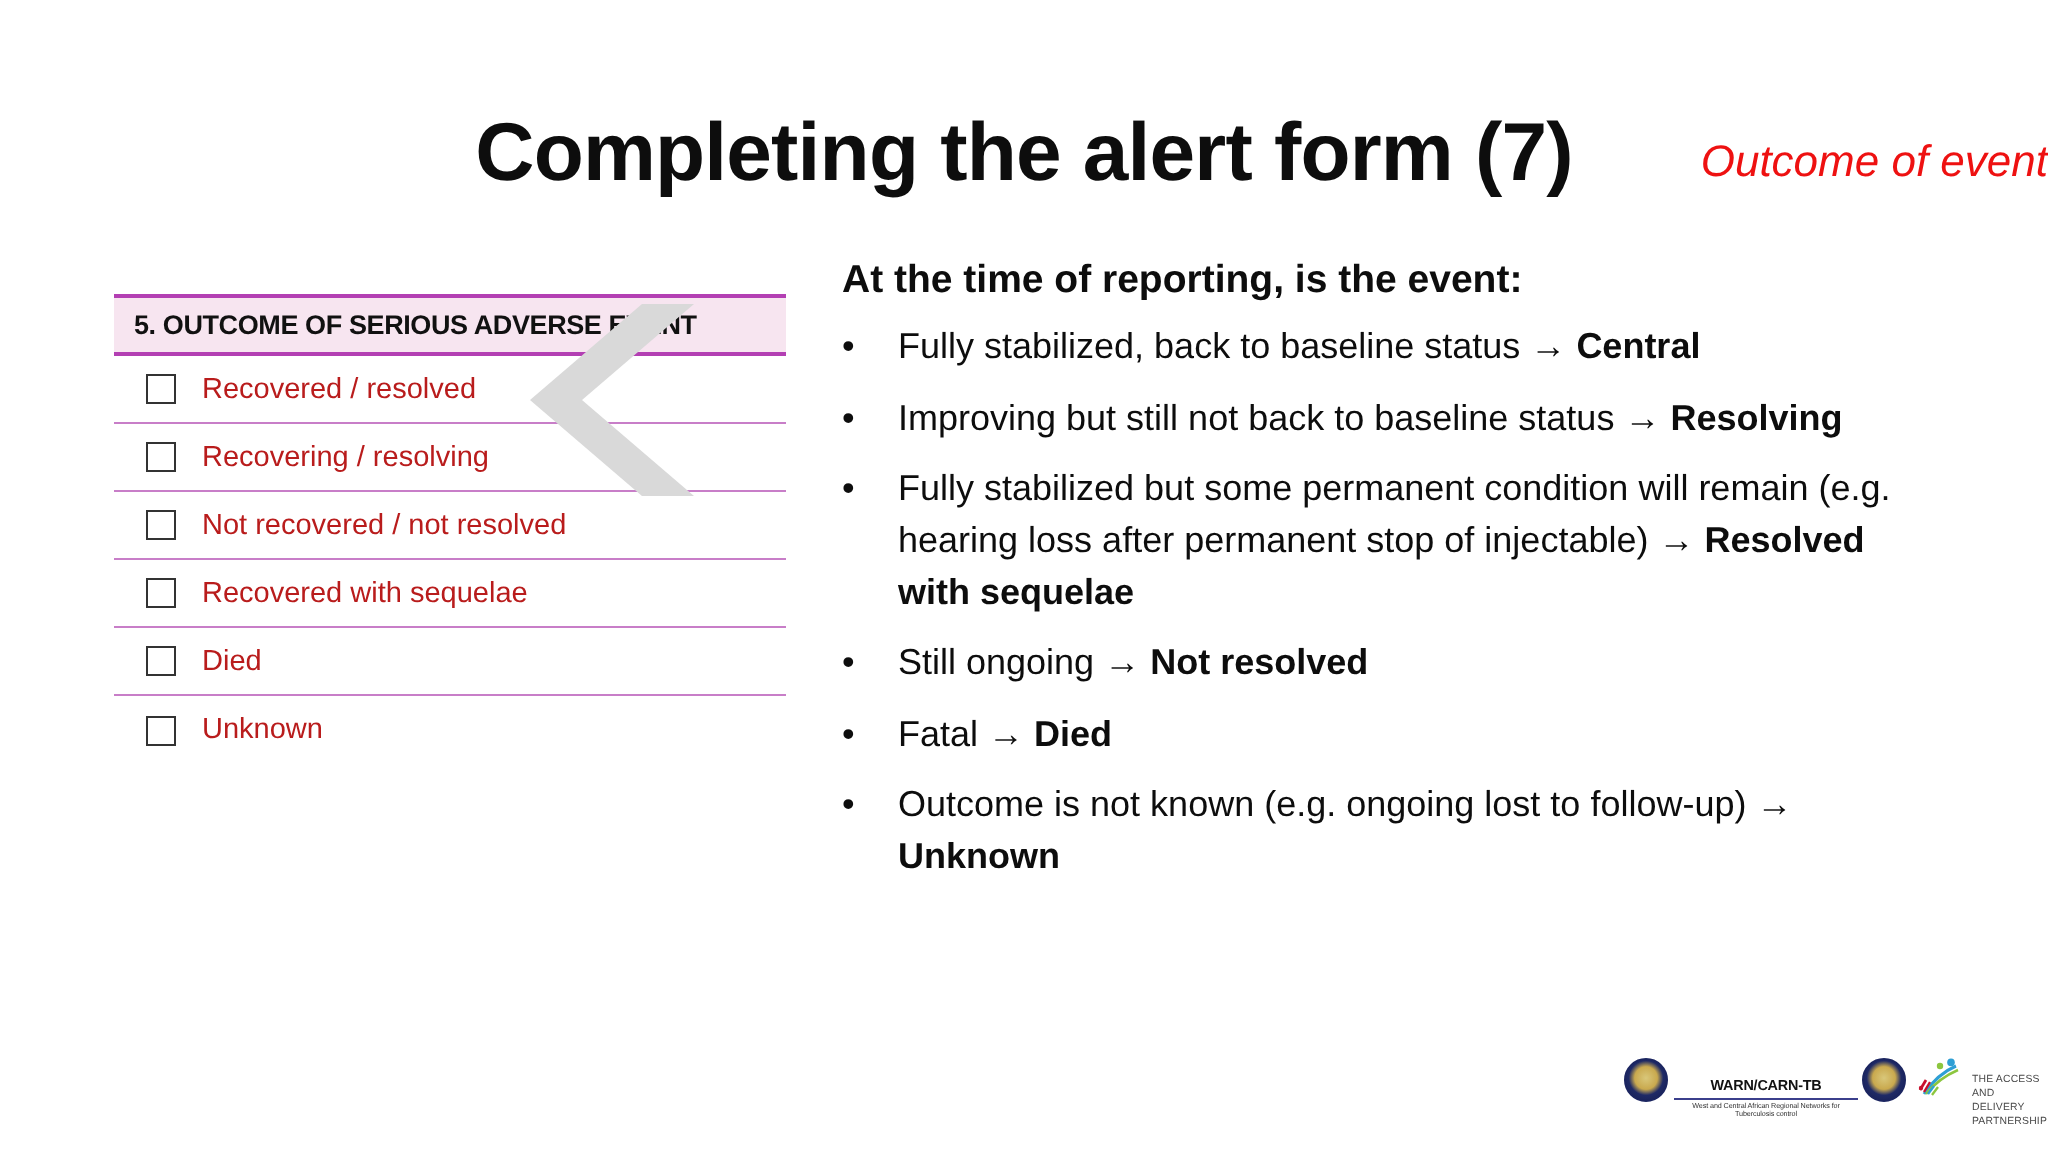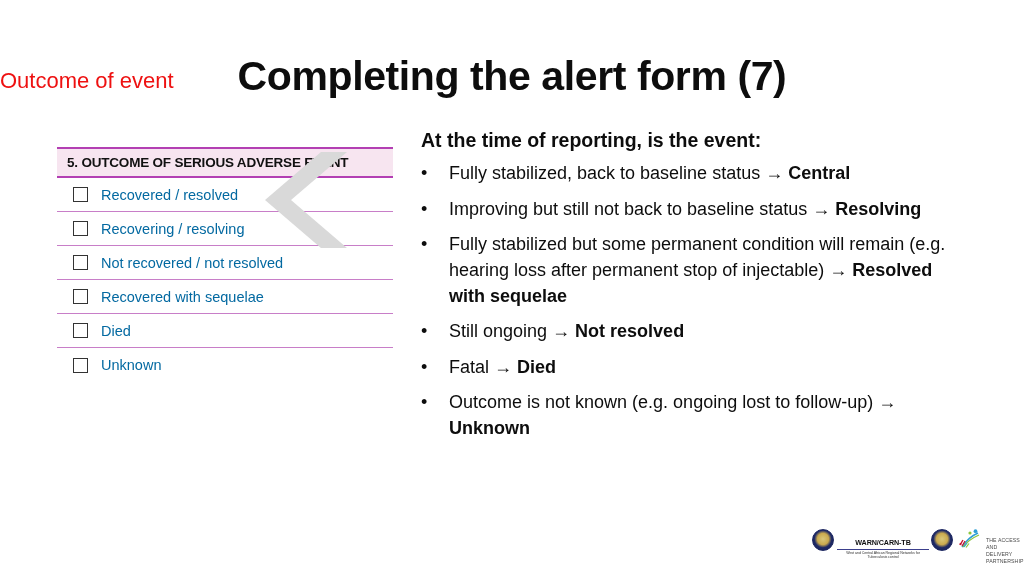--- a/index.html
+++ b/index.html
@@ -35,8 +35,9 @@
     left: 0;
     top: 68px;
     width: 1024px;
-    text-align: left;
+    text-align: right;
     font-size: 22px;
+    font-style: italic;
     color: #ee1111;
     line-height: 1.2;
   }

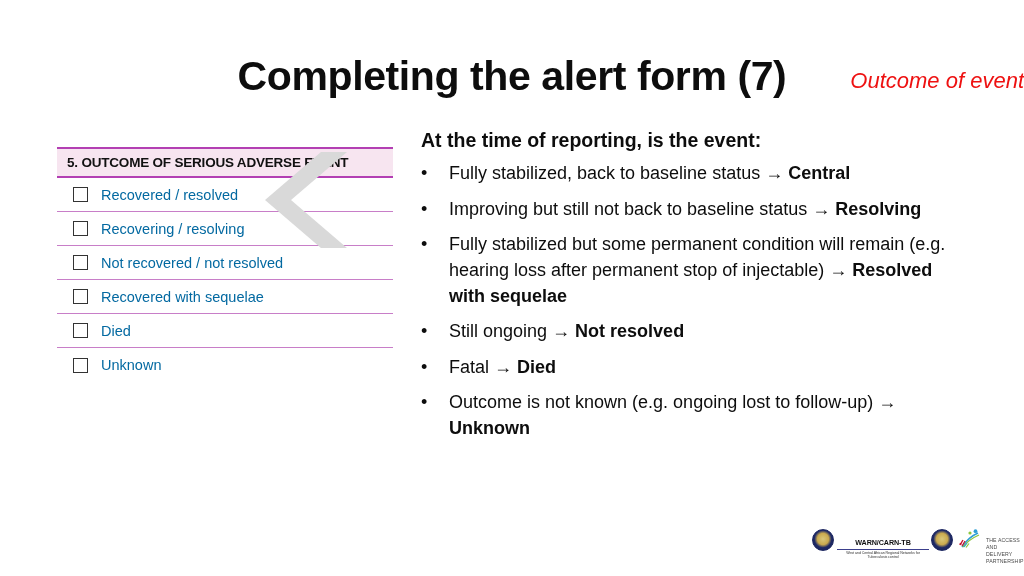--- a/index.html
+++ b/index.html
@@ -87,7 +87,7 @@
   }
   .form-row-label {
     font-size: 14.5px;
-    color: #0369a1;
+    color: #b91c1c;
     white-space: nowrap;
   }
 

